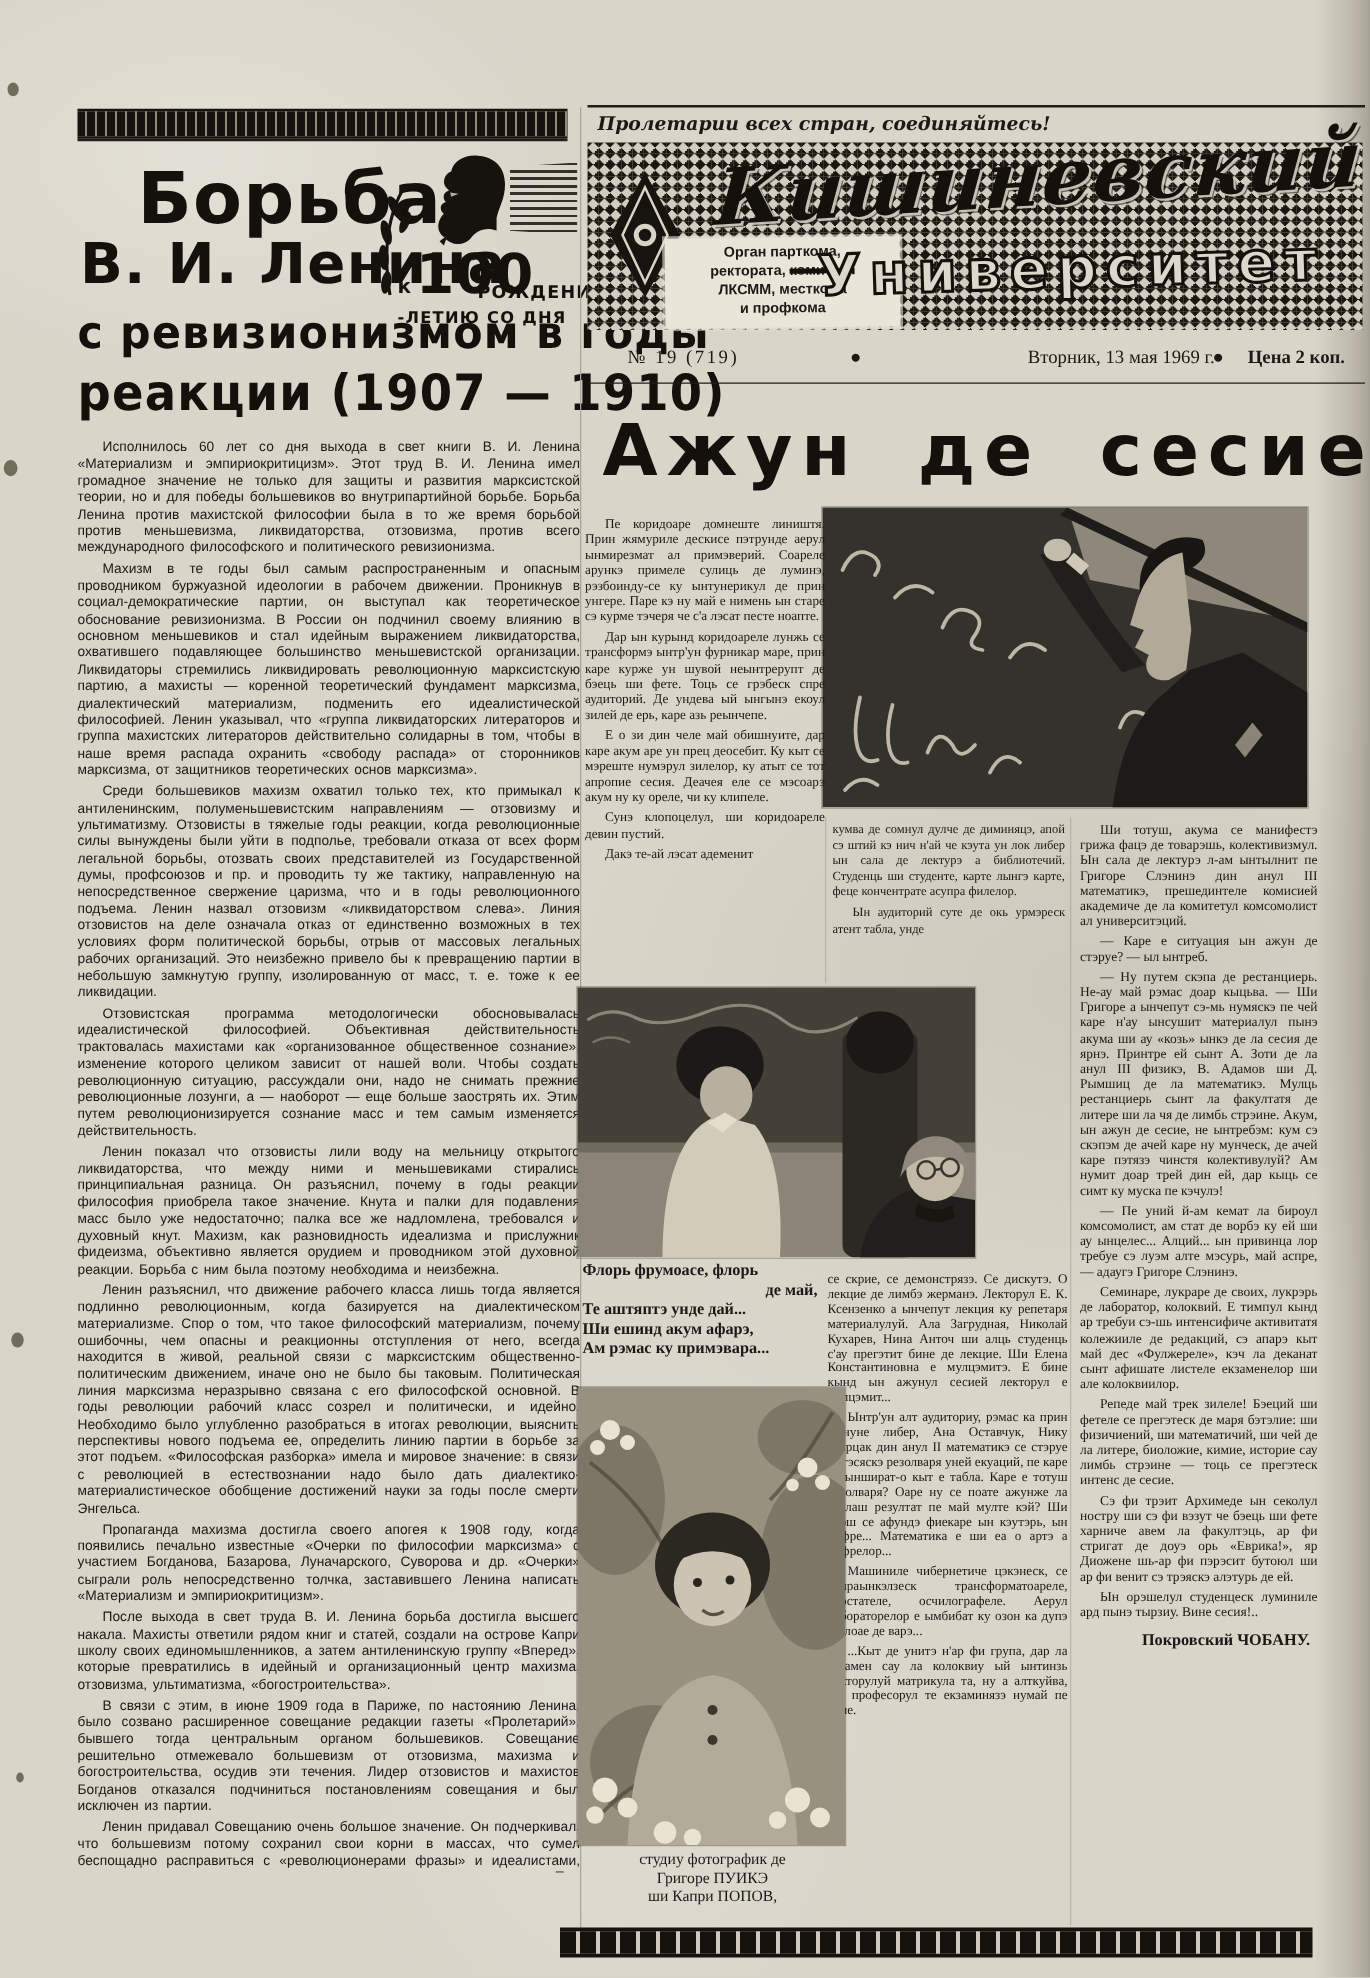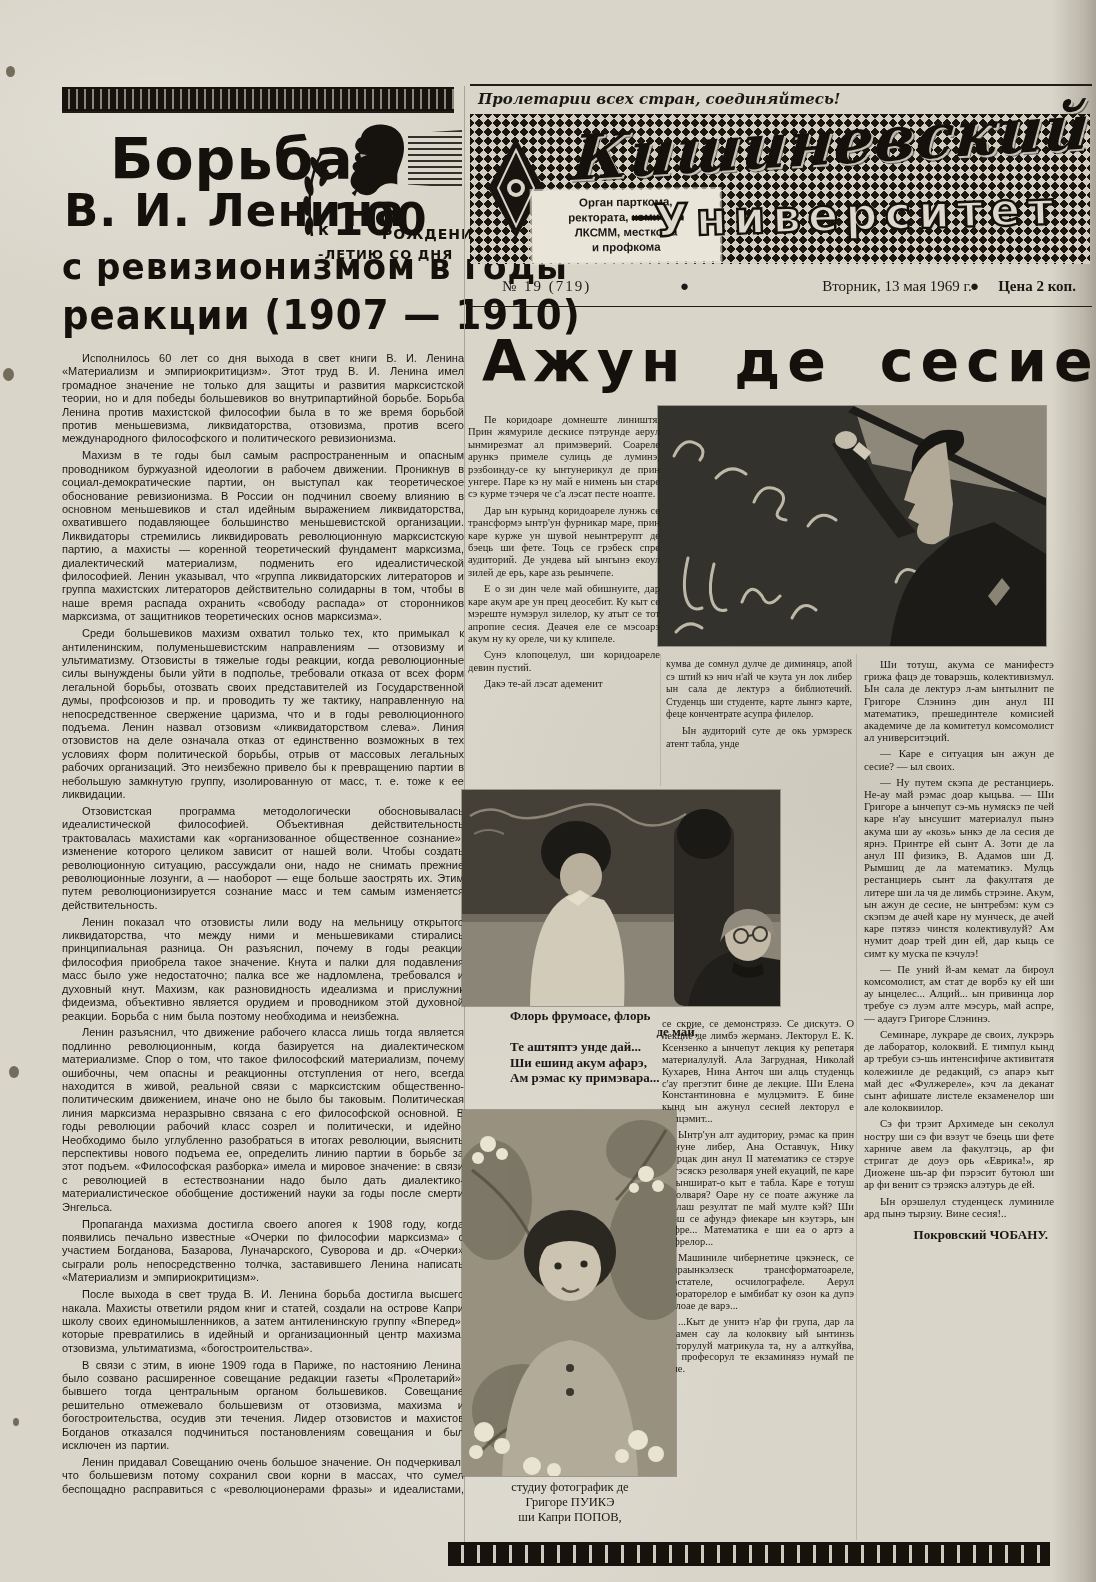--- a/index.html
+++ b/index.html
@@ -292,7 +292,7 @@
 
 <div class="abs ncol c4" style="left:864px;top:654px;width:190px;height:880px;">
   <p>Ши тотуш, акума се манифестэ грижа фацэ де товарэшь, колективизмул. Ын сала де лектурэ л-ам ынтылнит пе Григоре Слэнинэ дин анул III математикэ, прешединтеле комисией академиче де ла комитетул комсомолист ал университэций.</p>
-  <p>— Каре е ситуация ын ажун де сесие? — ыл своих.</p>
+  <p>— Каре е ситуация ын ажун де стэруе? — ыл ынтреб.</p>
   <p>— Ну путем скэпа де рестанциерь. Не-ау май рэмас доар кыцьва. — Ши Григоре а ынчепут сэ-мь нумяскэ пе чей каре н'ау ынсушит материалул пынэ акума ши ау «козь» ынкэ де ла сесия де ярнэ. Принтре ей сынт А. Зоти де ла анул III физикэ, В. Адамов ши Д. Рымшиц де ла математикэ. Мулць рестанциерь сынт ла факултатя де литере ши ла чя де лимбь стрэине. Акум, ын ажун де сесие, не ынтребэм: кум сэ скэпэм де ачей каре ну мунческ, де ачей каре пэтязэ чинстя колективулуй? Ам нумит доар трей дин ей, дар кыць се симт ку муска пе кэчулэ!</p>
   <p>— Пе уний й-ам кемат ла бироул комсомолист, ам стат де ворбэ ку ей ши ау ынцелес... Алций... ын привинца лор требуе сэ луэм алте мэсурь, май аспре, — адаугэ Григоре Слэнинэ.</p>
   <p>Семинаре, лукраре де своих, лукрэрь де лаборатор, колоквий. Е тимпул кынд ар требуи сэ-шь интенсифиче активитатя колежииле де редакций, сэ апарэ кыт май дес «Фулжереле», кэч ла деканат сынт афишате листеле екзаменелор ши але колоквиилор.</p>

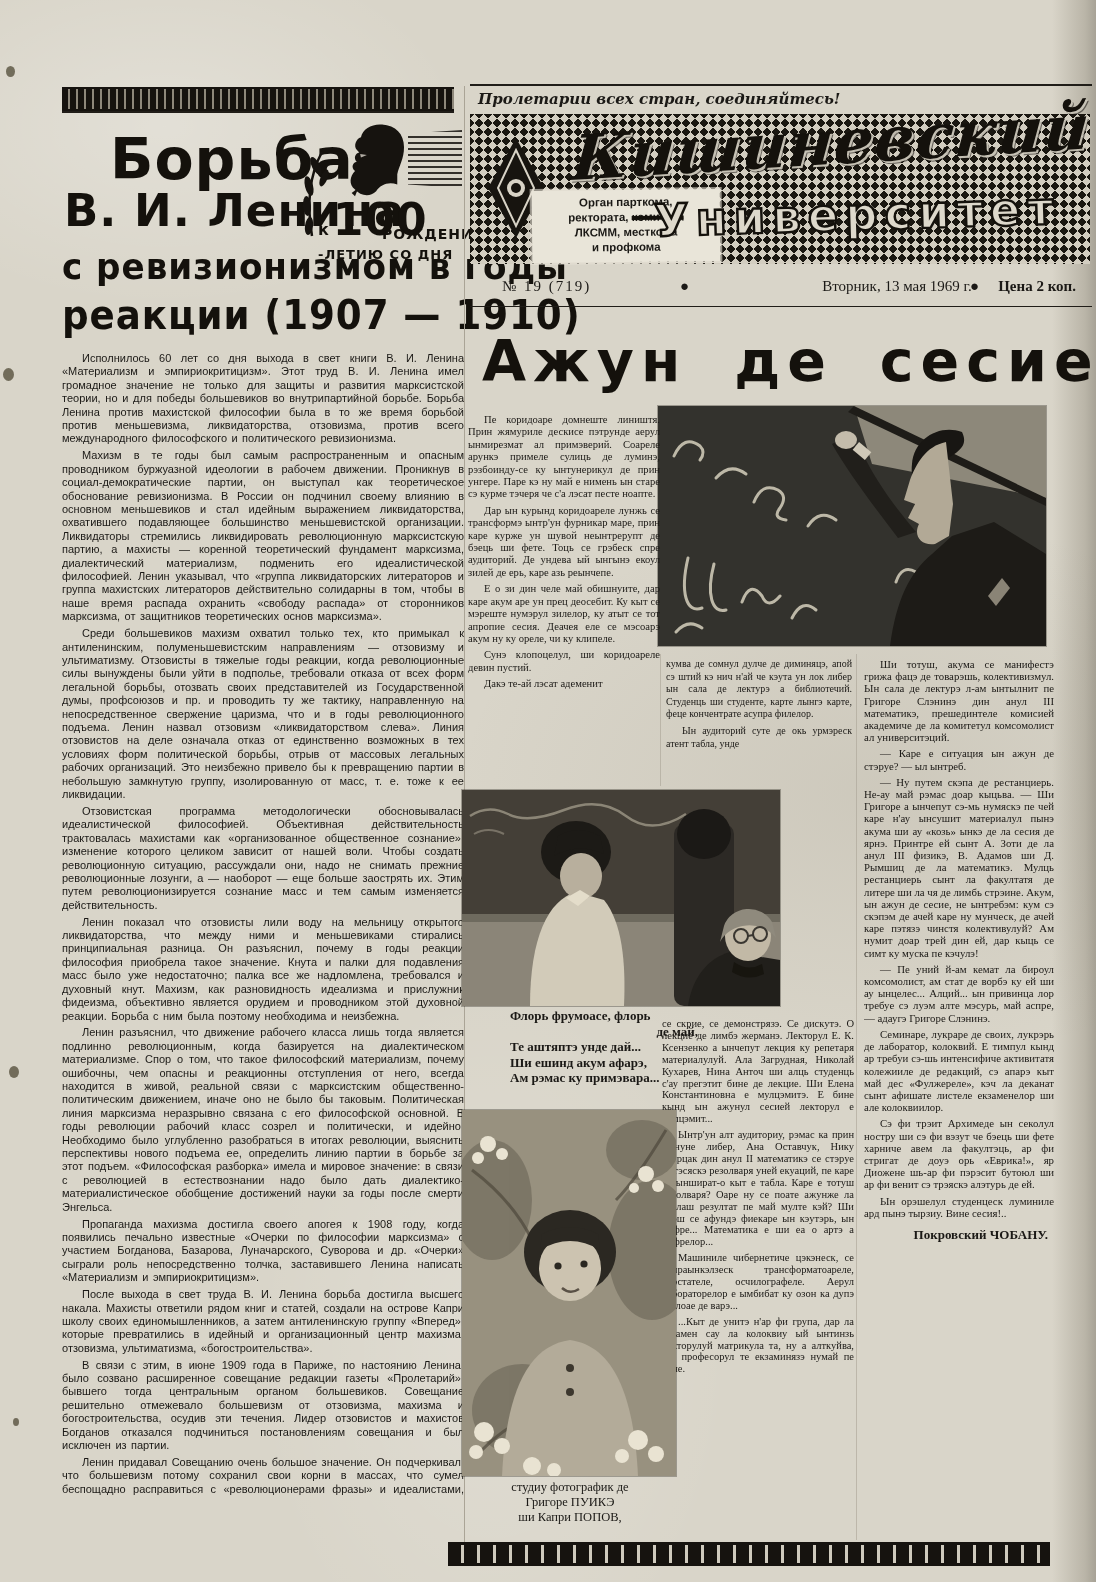--- a/index.html
+++ b/index.html
@@ -69,7 +69,7 @@
   .c4{font-size:10.8px;line-height:12.2px;}
   .sig2{font-family:"Liberation Serif", serif;font-weight:700;font-size:13px;text-align:right;
     padding-right:6px;margin-top:10px;}
-  .verse{font-family:"Liberation Serif", serif;font-weight:700;font-size:13px;line-height:15.5px;padding-left:44px;}
+  .verse{font-family:"Liberation Serif", serif;font-weight:700;font-size:13px;line-height:15.5px;}
   .verse .r{text-align:right;padding-right:14px;}
   .credit{font-family:"Liberation Serif", serif;font-weight:400;font-size:12.5px;line-height:15px;
     text-align:center;}

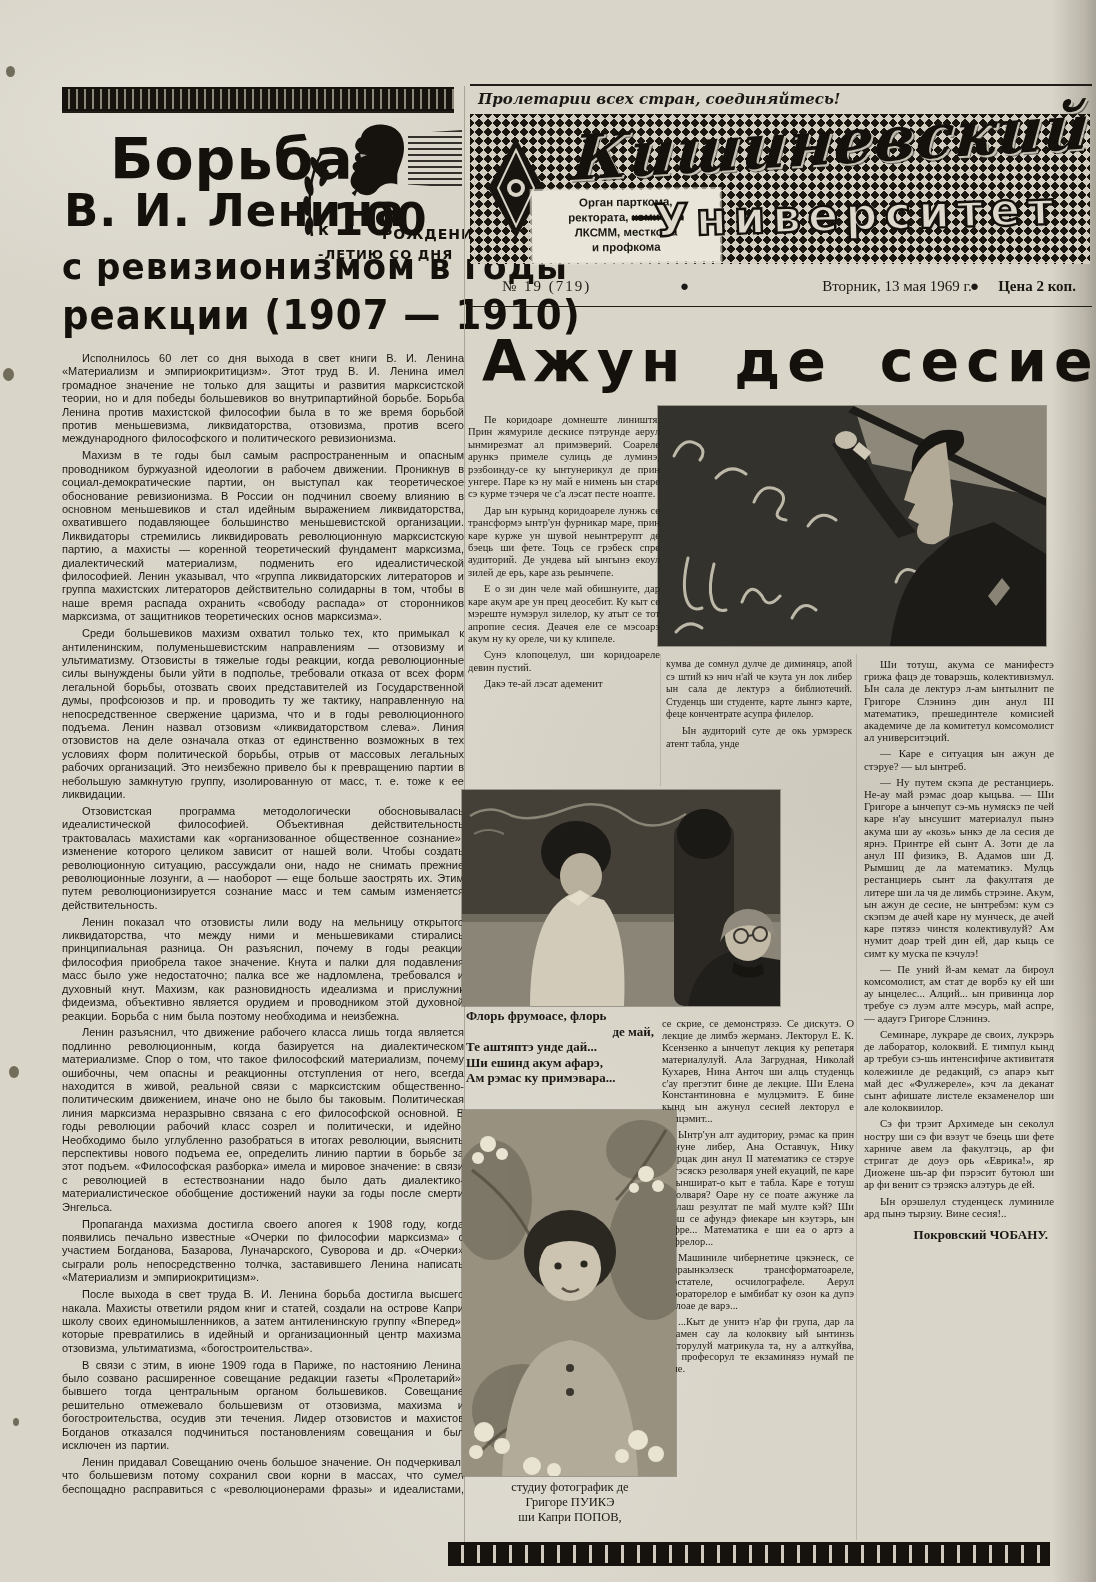--- a/index.html
+++ b/index.html
@@ -296,6 +296,7 @@
   <p>— Ну путем скэпа де рестанциерь. Не-ау май рэмас доар кыцьва. — Ши Григоре а ынчепут сэ-мь нумяскэ пе чей каре н'ау ынсушит материалул пынэ акума ши ау «козь» ынкэ де ла сесия де ярнэ. Принтре ей сынт А. Зоти де ла анул III физикэ, В. Адамов ши Д. Рымшиц де ла математикэ. Мулць рестанциерь сынт ла факултатя де литере ши ла чя де лимбь стрэине. Акум, ын ажун де сесие, не ынтребэм: кум сэ скэпэм де ачей каре ну мунческ, де ачей каре пэтязэ чинстя колективулуй? Ам нумит доар трей дин ей, дар кыць се симт ку муска пе кэчулэ!</p>
   <p>— Пе уний й-ам кемат ла бироул комсомолист, ам стат де ворбэ ку ей ши ау ынцелес... Алций... ын привинца лор требуе сэ луэм алте мэсурь, май аспре, — адаугэ Григоре Слэнинэ.</p>
   <p>Семинаре, лукраре де своих, лукрэрь де лаборатор, колоквий. Е тимпул кынд ар требуи сэ-шь интенсифиче активитатя колежииле де редакций, сэ апарэ кыт май дес «Фулжереле», кэч ла деканат сынт афишате листеле екзаменелор ши але колоквиилор.</p>
+  <p>Репеде май трек зилеле! Бэеций ши фетеле се прегэтеск де маря бэтэлие: ши физичиений, ши математичий, ши чей де ла литере, биоложие, кимие, историе сау лимбь стрэине — тоць се прегэтеск интенс де сесие.</p>
   <p>Сэ фи трэит Архимеде ын секолул ностру ши сэ фи вэзут че бэець ши фете харниче авем ла факултэць, ар фи стригат де доуэ орь «Еврика!», яр Диожене шь-ар фи пэрэсит бутоюл ши ар фи венит сэ трэяскэ алэтурь де ей.</p>
   <p>Ын орэшелул студенцеск луминиле ард пынэ тырзиу. Вине сесия!..</p>
   <div class="sig2">Покровский ЧОБАНУ.</div>

